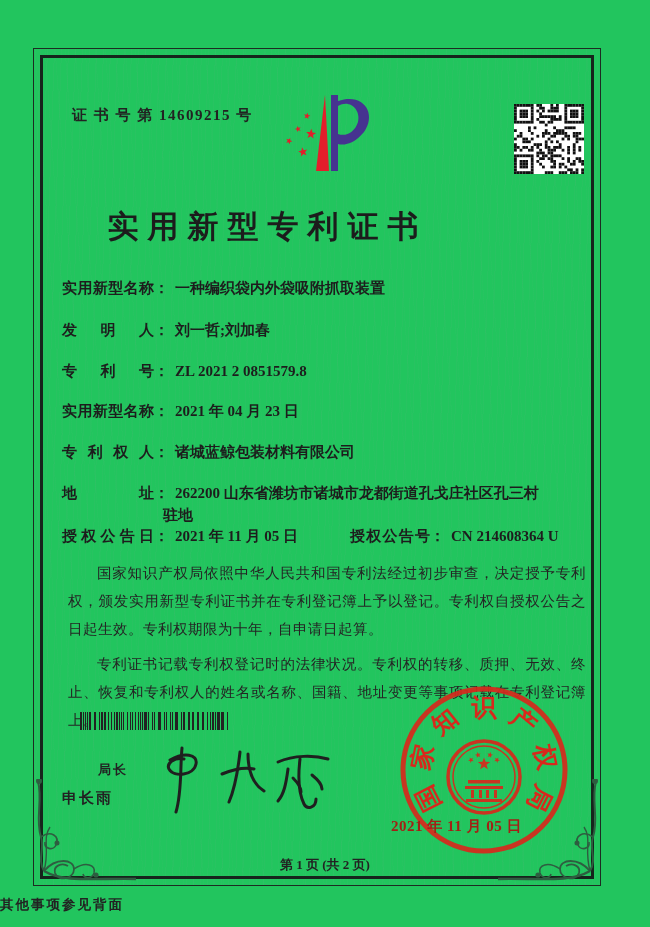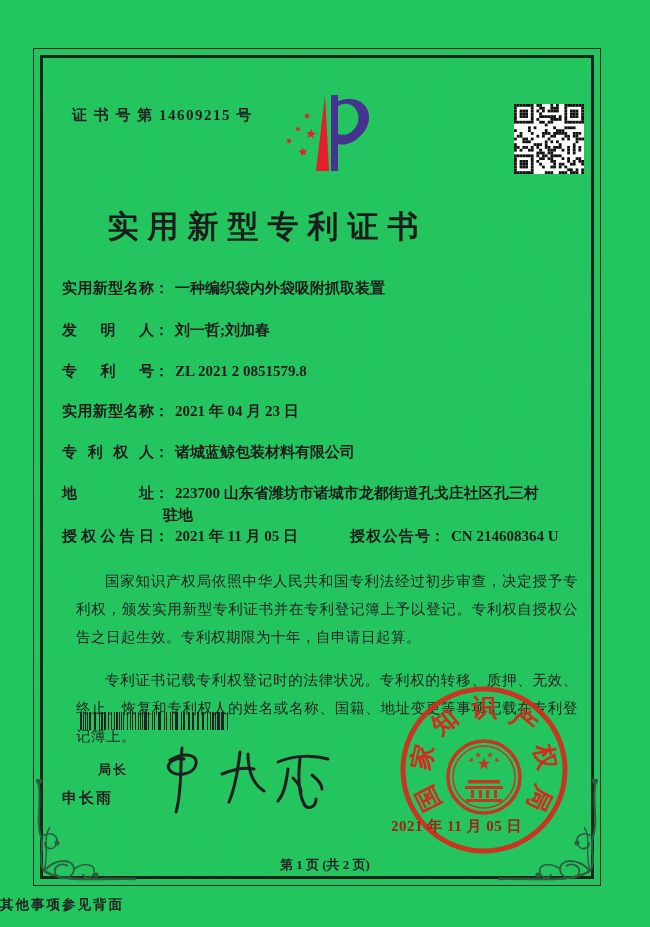--- a/index.html
+++ b/index.html
@@ -400,7 +400,7 @@
     <span class="flabel">专利权人</span><span class="fcolon">：</span><span class="fvalue">诸城蓝鲸包装材料有限公司</span>
   </div>
   <div class="abs frow" style="top:484px">
-    <span class="flabel">地址</span><span class="fcolon">：</span><span class="fvalue">223700 山东省潍坊市诸城市龙都街道孔戈庄社区孔三村</span>
+    <span class="flabel">地址</span><span class="fcolon">：</span><span class="fvalue">262200 山东省潍坊市诸城市龙都街道孔戈庄社区孔三村</span>
   </div>
   <div class="abs fvalue2" style="top:506px">驻地</div>
   <div class="abs frow" style="top:527px">

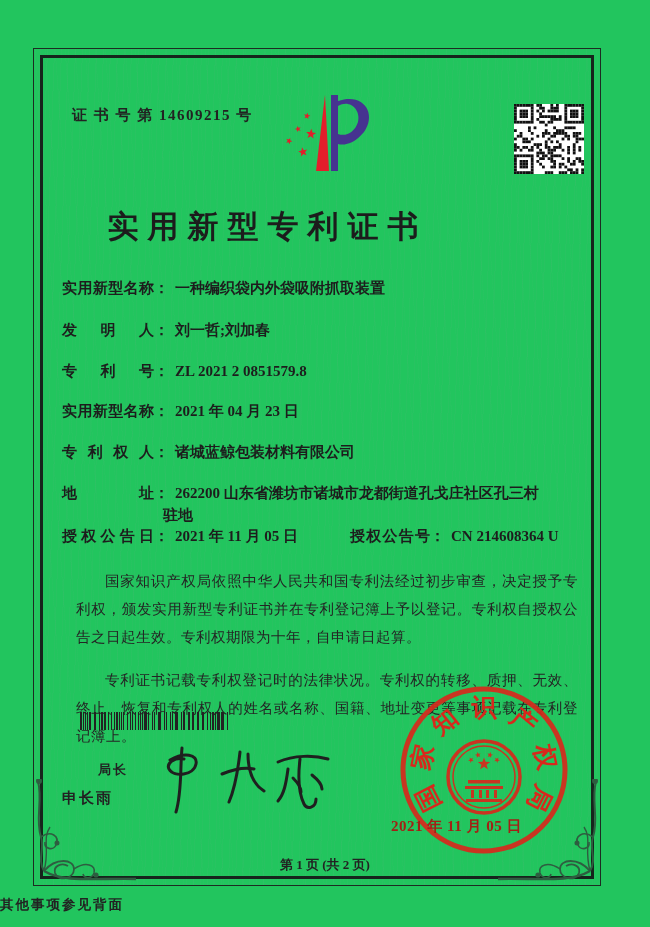--- a/index.html
+++ b/index.html
@@ -57,7 +57,7 @@
   }
   .paras{left:60px;top:552px;width:534px;color:#242424;}
   .paras p{
-    margin:16px;font-size:14.5px;line-height:1.92;text-indent:2em;
+    margin:8px;font-size:14.5px;line-height:1.92;text-indent:2em;
     text-align:justify;font-weight:500;letter-spacing:.5px;
   }
   .barcode{left:80px;top:712px;width:150px;height:18px;}

